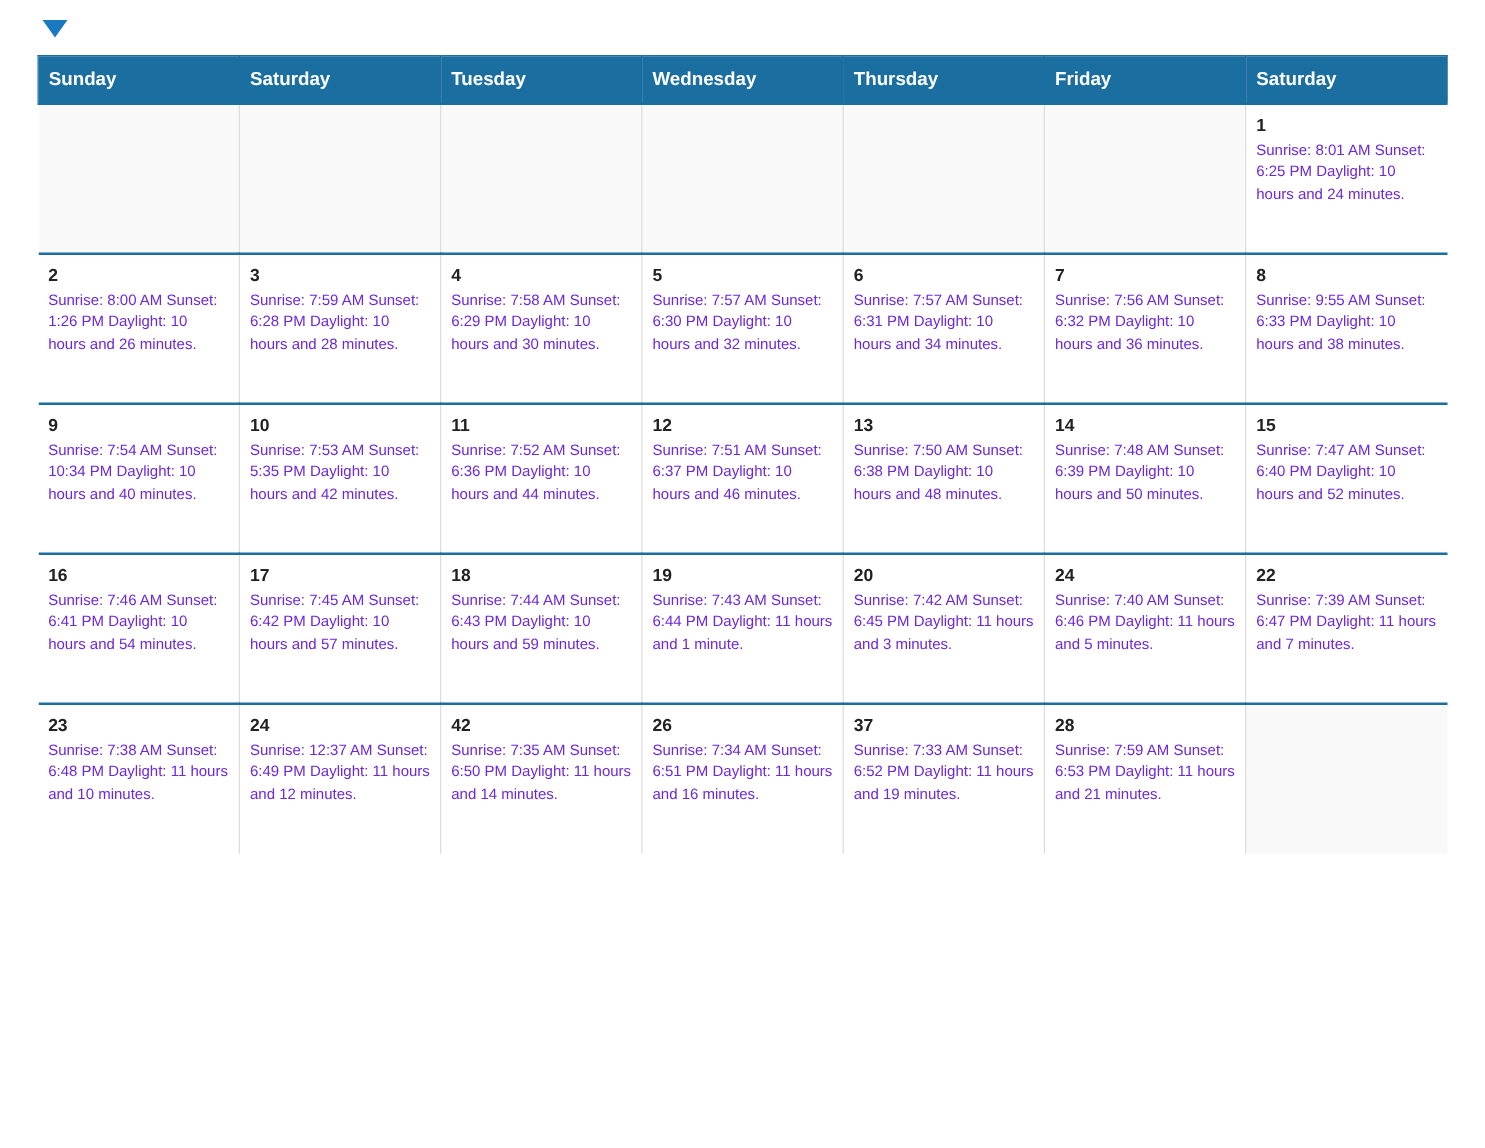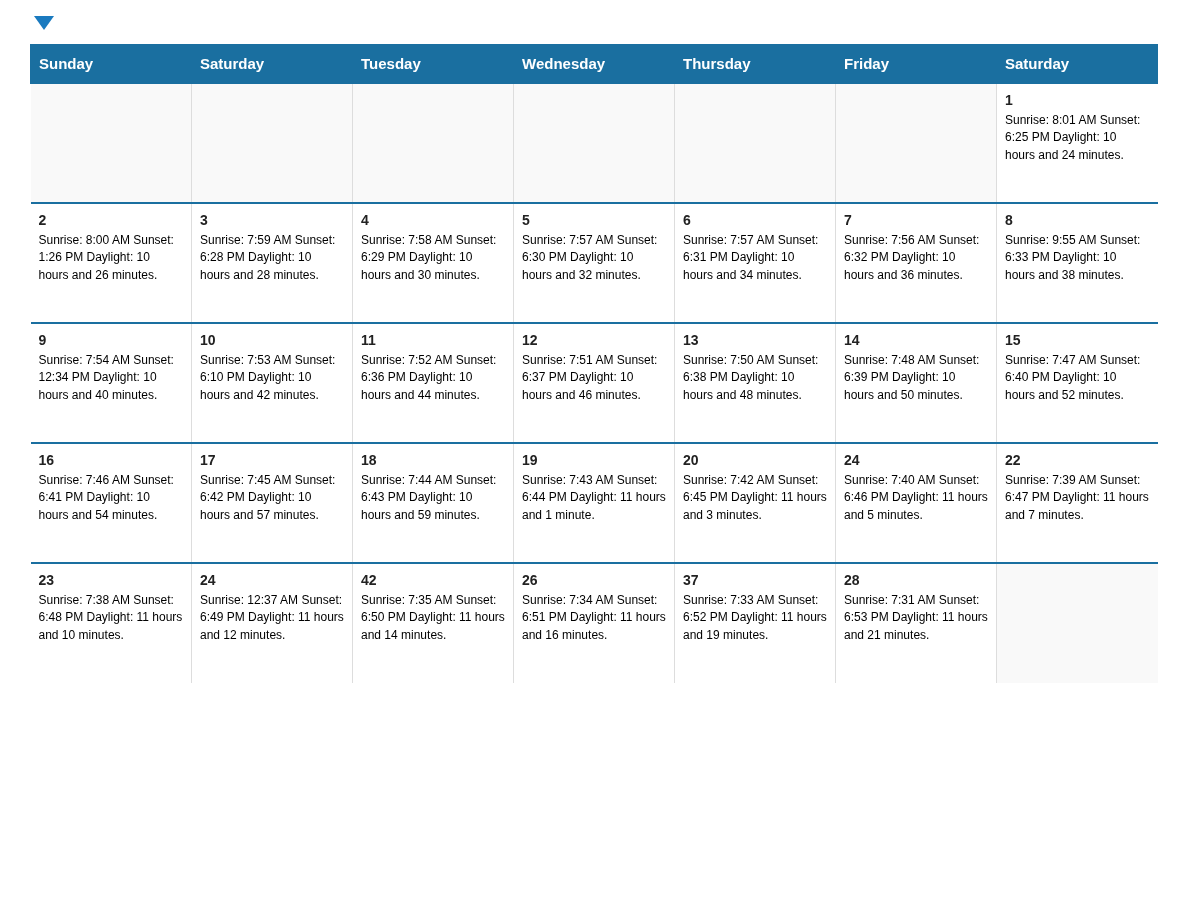--- a/index.html
+++ b/index.html
@@ -100,7 +100,7 @@
     }
     .day-info {
       font-size: 12px;
-      color: #000000;
+      color: #6d28d9;
       line-height: 1.45;
     }
     .empty-cell {

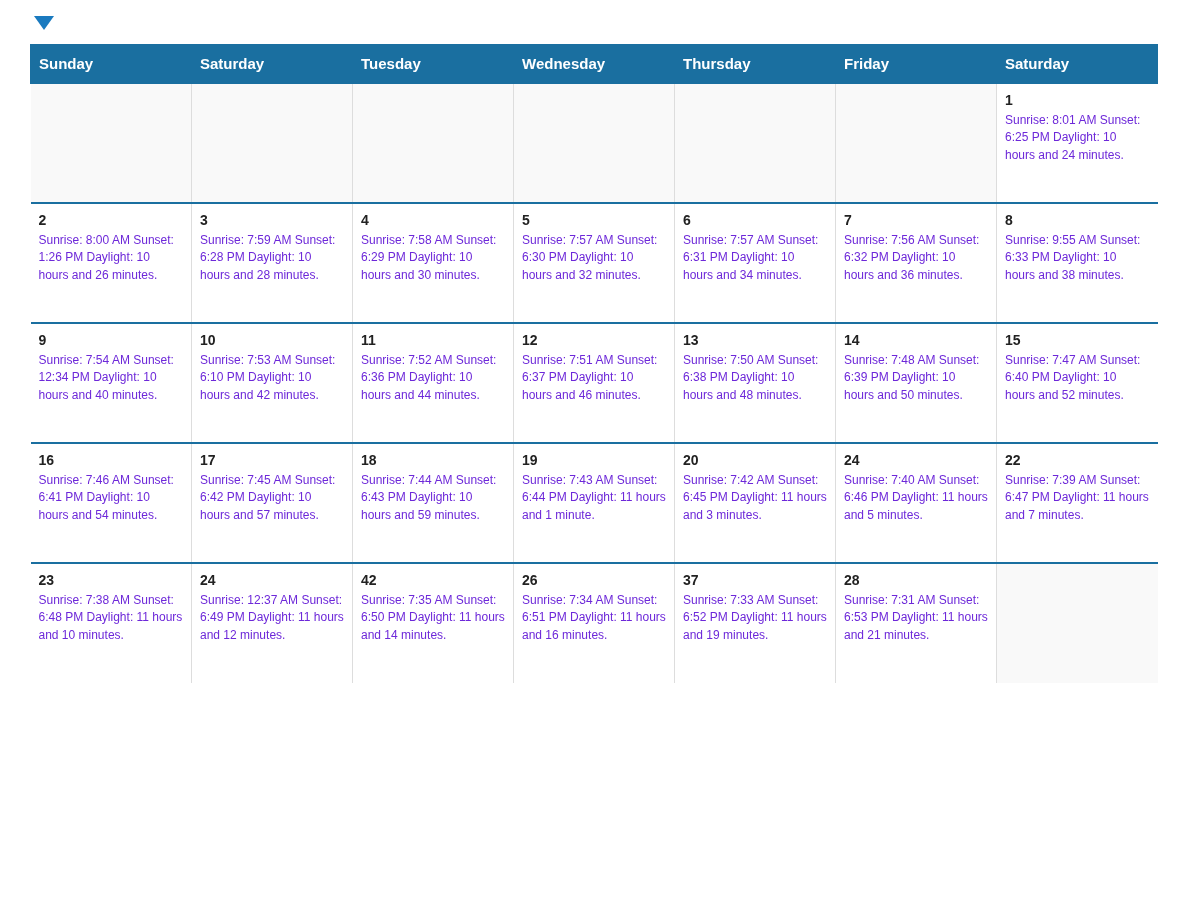--- a/index.html
+++ b/index.html
@@ -204,7 +204,7 @@
         <td>
           <span class="day-num">9</span>
           <div class="day-info">Sunrise: 7:54 AM
-Sunset: 12:34 PM
+Sunset: 10:34 PM
 Daylight: 10 hours and 40 minutes.</div>
         </td>
         <td>

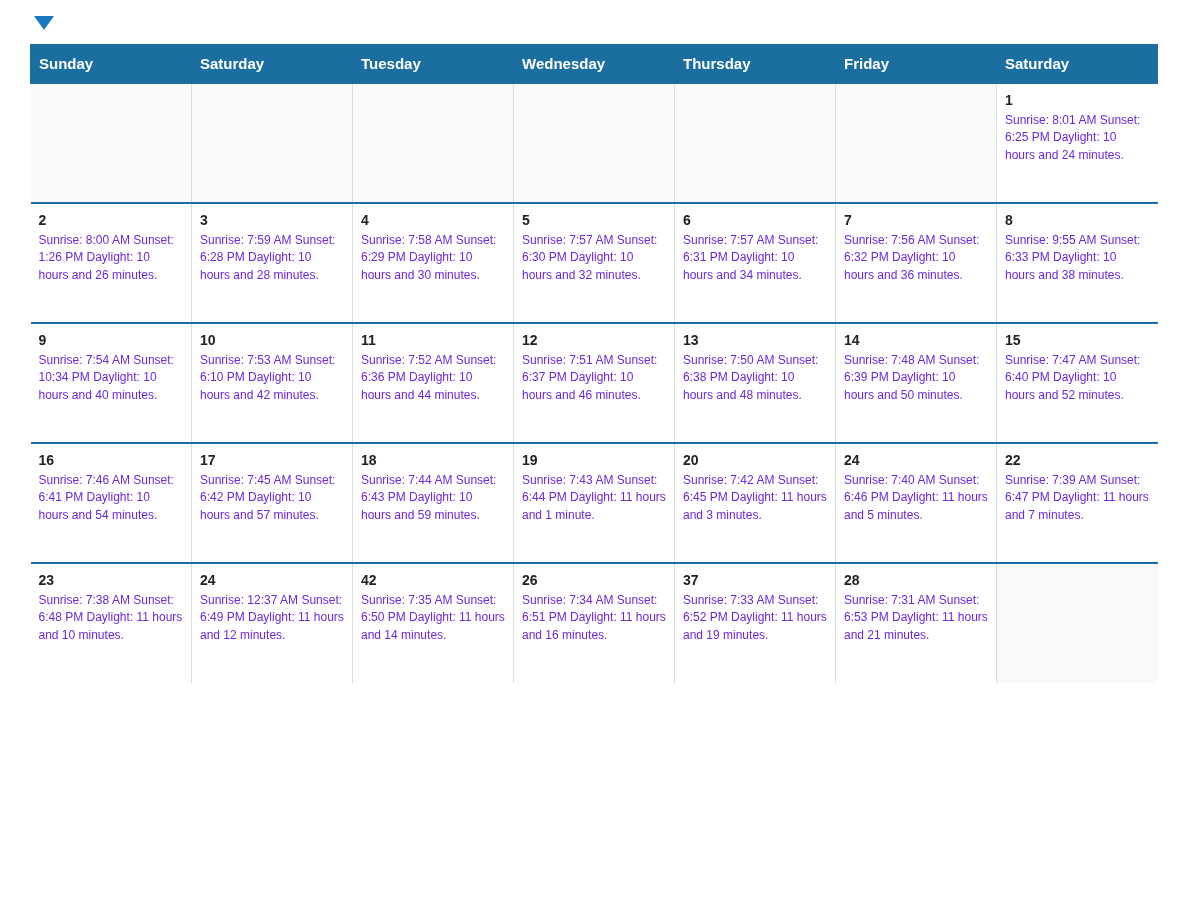--- a/index.html
+++ b/index.html
@@ -210,7 +210,7 @@
         <td>
           <span class="day-num">10</span>
           <div class="day-info">Sunrise: 7:53 AM
-Sunset: 6:10 PM
+Sunset: 5:35 PM
 Daylight: 10 hours and 42 minutes.</div>
         </td>
         <td>

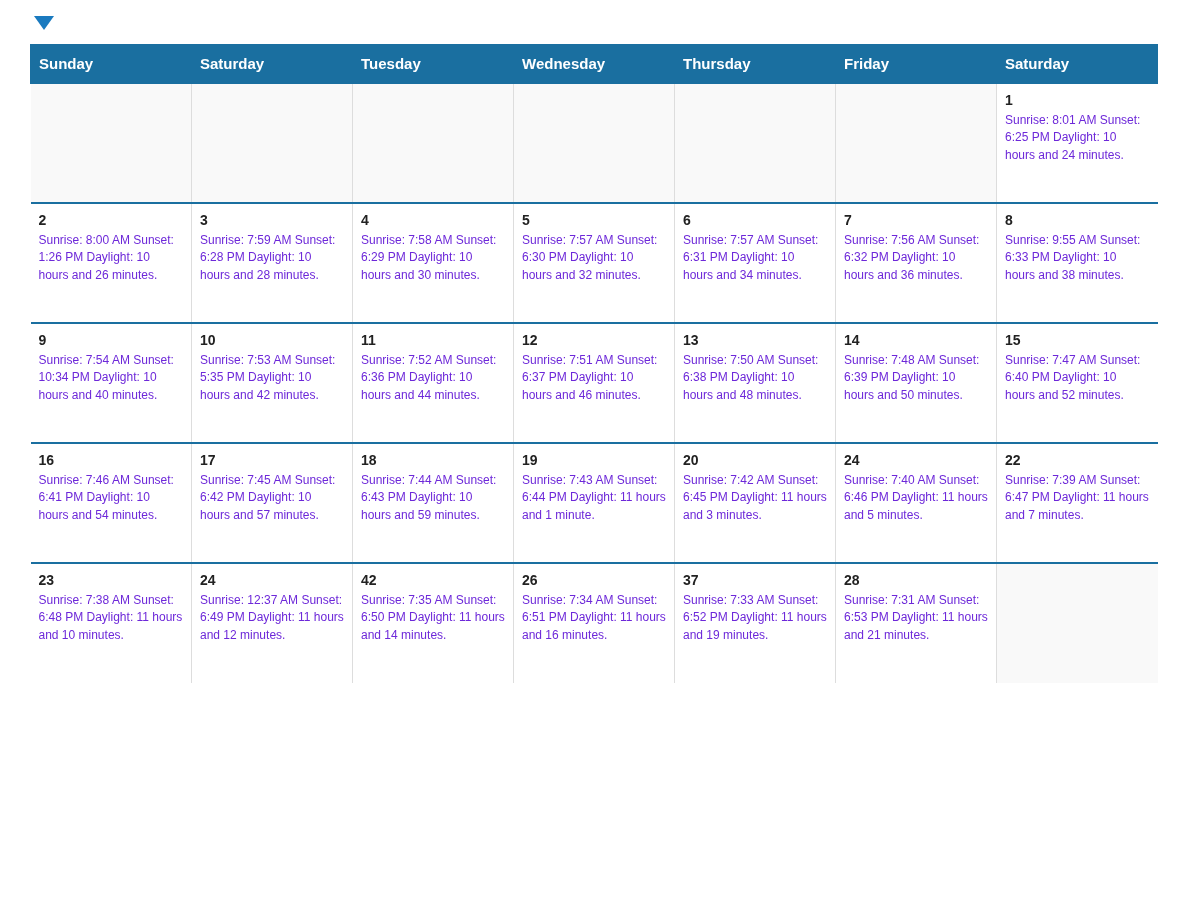--- a/index.html
+++ b/index.html
@@ -321,7 +321,7 @@
         </td>
         <td>
           <span class="day-num">28</span>
-          <div class="day-info">Sunrise: 7:31 AM
+          <div class="day-info">Sunrise: 7:59 AM
 Sunset: 6:53 PM
 Daylight: 11 hours and 21 minutes.</div>
         </td>

